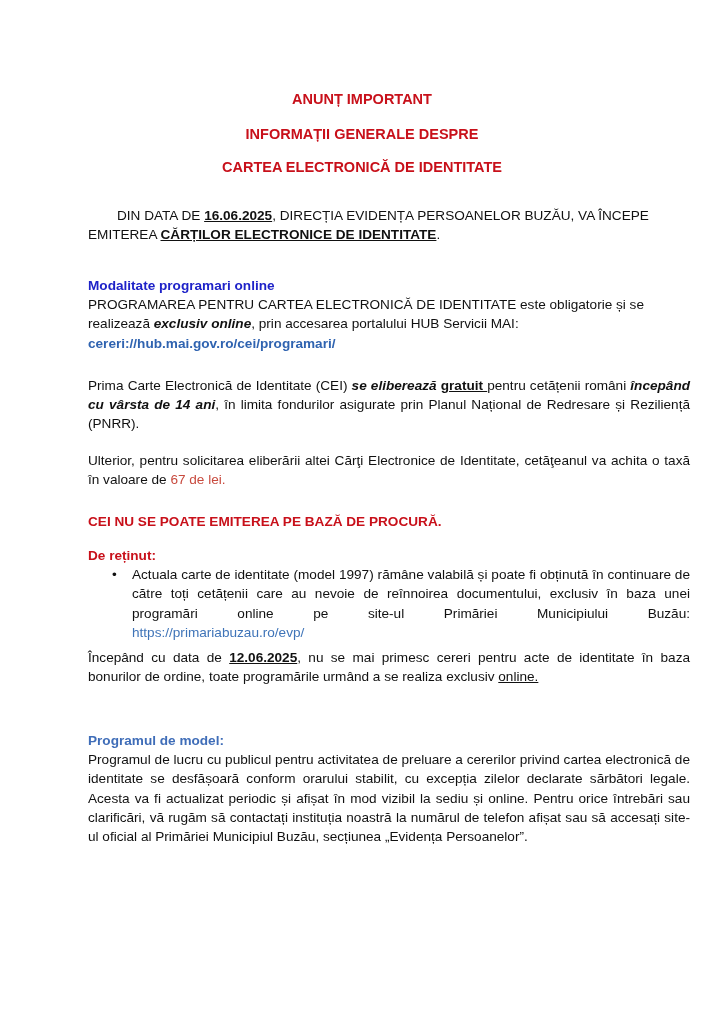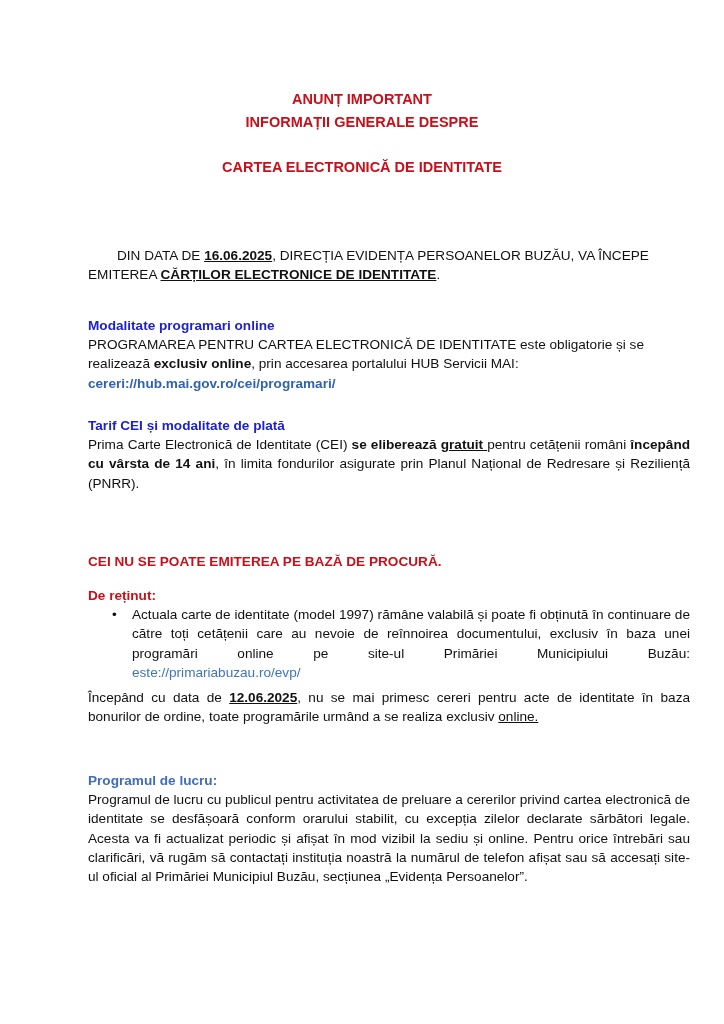--- a/index.html
+++ b/index.html
@@ -13,7 +13,7 @@
       color: #c8101a; font-weight: bold; font-size: 14.5px; line-height: 20px;
     }
     .t1 { top: 89px; }
-    .t2 { top: 112px; }
+    .t2 { top: 124px; }
     .t3 { top: 148px; margin-top: 9px; }
     .block { position: absolute; left: 88px; width: 602px; font-size: 13.6px; line-height: 19.2px; margin-top: 40px; }
     .just { text-align: justify; }

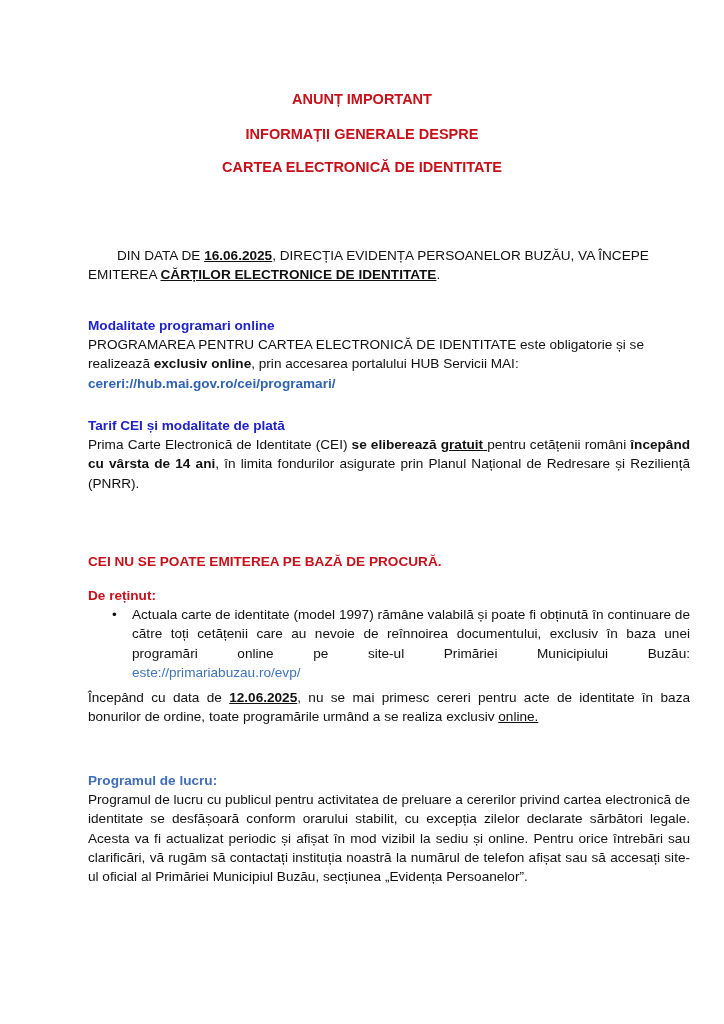--- a/index.html
+++ b/index.html
@@ -15,7 +15,7 @@
     .t1 { top: 89px; }
     .t2 { top: 124px; }
     .t3 { top: 148px; margin-top: 9px; }
-    .block { position: absolute; left: 88px; width: 602px; font-size: 13.6px; line-height: 19.2px; margin-top: 40px; }
+    .block { position: absolute; left: 88px; width: 602px; font-size: 13.6px; line-height: 19.2px; }
     .just { text-align: justify; }
     .ind { text-indent: 29px; }
     .bu { font-weight: bold; text-decoration: underline; }

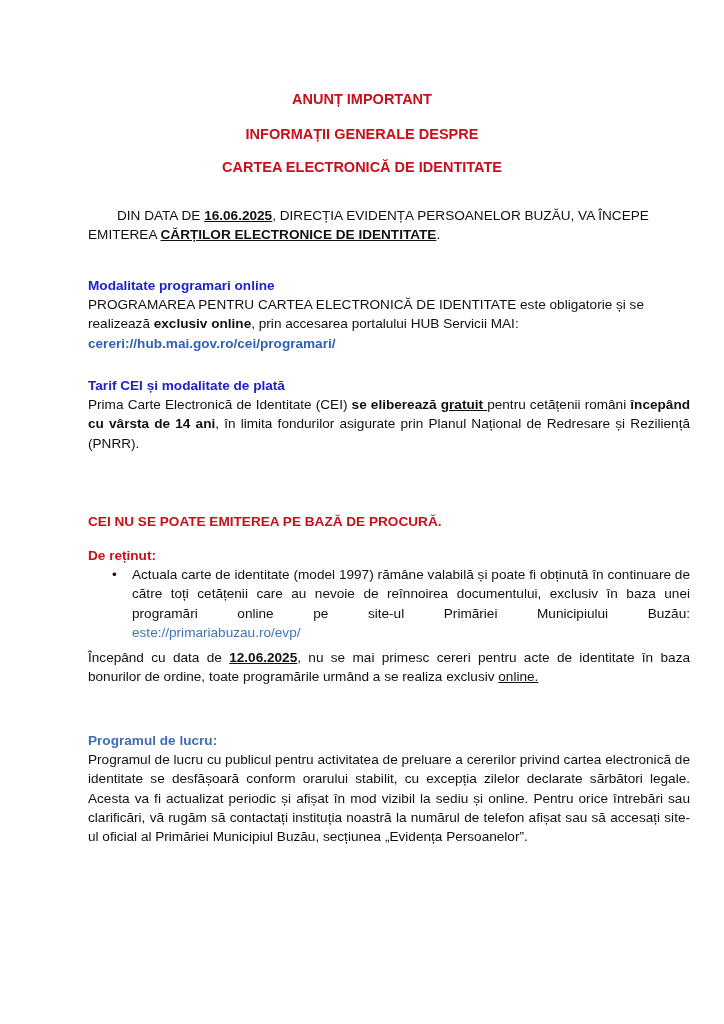--- a/index.html
+++ b/index.html
@@ -19,7 +19,7 @@
     .just { text-align: justify; }
     .ind { text-indent: 29px; }
     .bu { font-weight: bold; text-decoration: underline; }
-    .b { font-weight: bold; }
+    .b { font-weight: bold; font-style: italic; }
     .u { text-decoration: underline; }
     .h-blue { color: #1e22c8; font-weight: bold; }
     .h-blue2 { color: #3f6db8; font-weight: bold; }

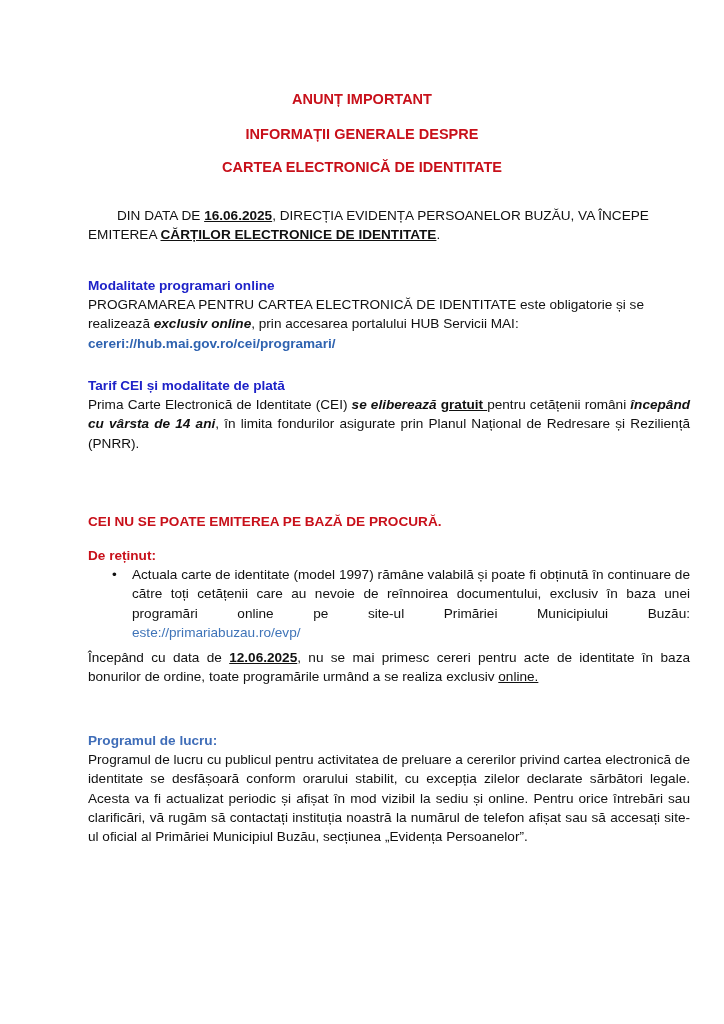--- a/index.html
+++ b/index.html
@@ -53,7 +53,6 @@
   </div>
 
   <div class="block" style="top:376px;">
-    <div class="h-blue">Tarif CEI și modalitate de plată</div>
     <div class="just">
       <span>Prima Carte Electronică de Identitate (CEI) </span><span class="b">se eliberează </span><span class="bu">gratuit </span><span>pentru cetățenii români </span><span class="b">începând cu vârsta de 14 ani</span><span>, în limita fondurilor asigurate prin Planul Național de Redresare și Reziliență (PNRR).</span>
     </div>

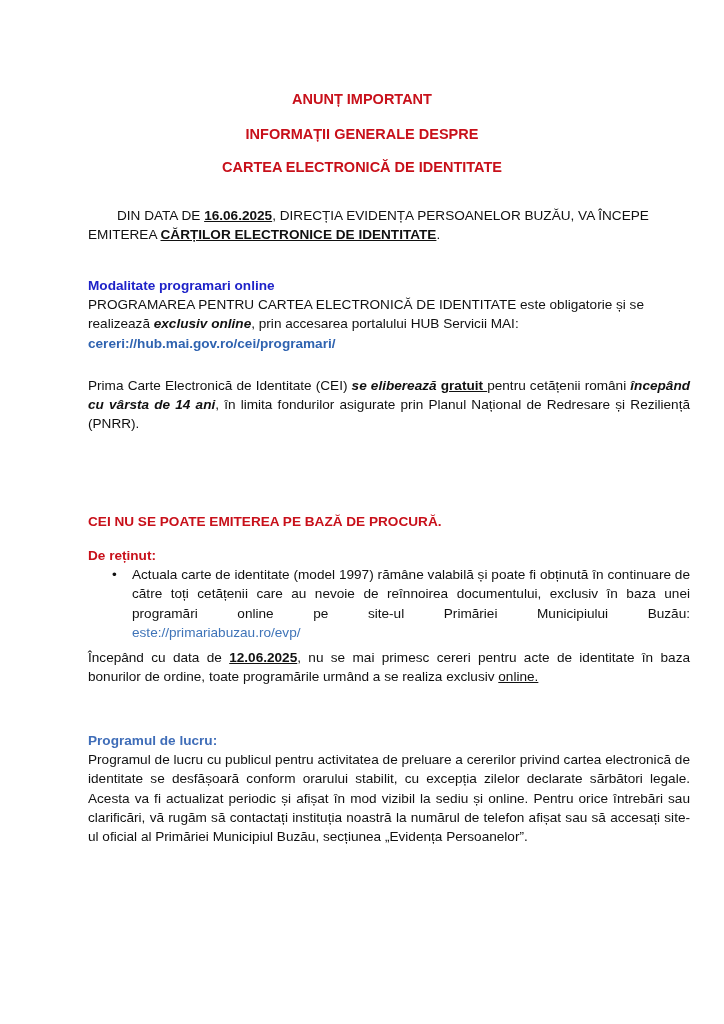--- a/index.html
+++ b/index.html
@@ -56,6 +56,9 @@
     <div class="just">
       <span>Prima Carte Electronică de Identitate (CEI) </span><span class="b">se eliberează </span><span class="bu">gratuit </span><span>pentru cetățenii români </span><span class="b">începând cu vârsta de 14 ani</span><span>, în limita fondurilor asigurate prin Planul Național de Redresare și Reziliență (PNRR).</span>
     </div>
+    <div class="just" style="margin-top:17px;">
+      <span>Ulterior, pentru solicitarea eliberării altei Cărţi Electronice de Identitate, cetăţeanul va achita o taxă în valoare de </span><span class="price">67 de lei.</span>
+    </div>
   </div>
 
   <div class="block h-red" style="top:512px;">CEI NU SE POATE EMITEREA PE BAZĂ DE PROCURĂ.</div>

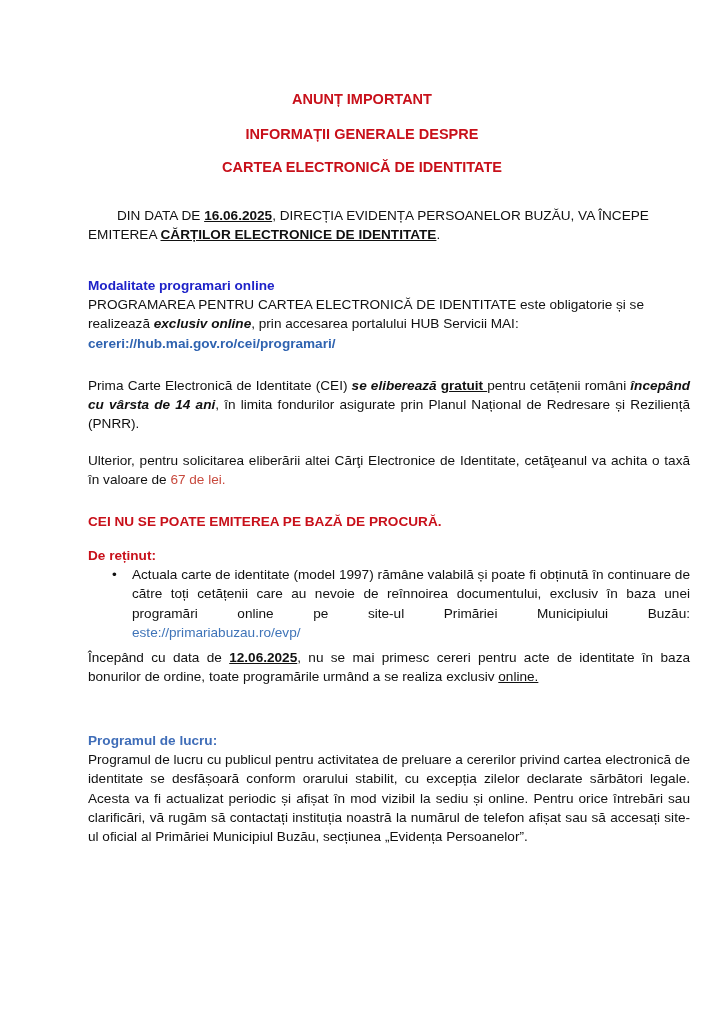--- a/index.html
+++ b/index.html
@@ -68,7 +68,7 @@
     <div class="bullet-row">
       <span class="bullet-dot">•</span>
       <div class="jl">Actuala carte de identitate (model 1997) rămâne valabilă și poate fi obținută în continuare de către toți cetățenii care au nevoie de reînnoirea documentului, exclusiv în baza unei programări online pe site-ul Primăriei Municipiului Buzău:</div>
-      <div class="link-plain">este://primariabuzau.ro/evp/</div>
+      <div class="link-plain">https://primariabuzau.ro/evp/</div>
     </div>
   </div>
 

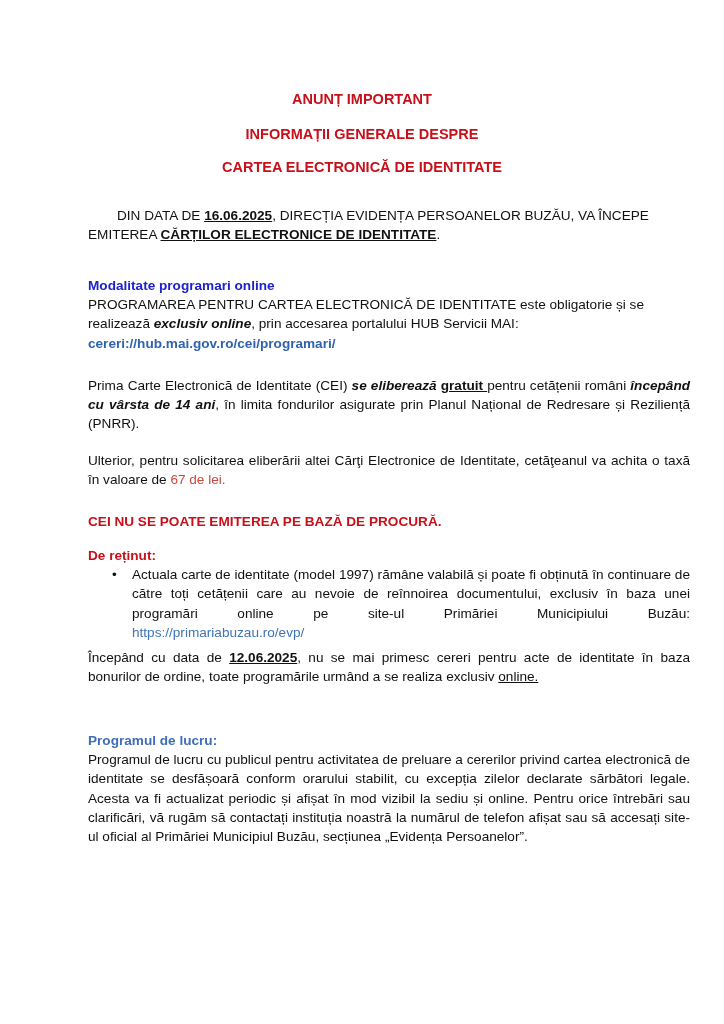--- a/index.html
+++ b/index.html
@@ -78,7 +78,7 @@
 
 
   <div class="block" style="top:731px;">
-    <div class="h-blue2">Programul de lucru:</div>
+    <div class="h-blue2">Programul de model:</div>
     <div class="just">Programul de lucru cu publicul pentru activitatea de preluare a cererilor privind cartea electronică de identitate se desfășoară conform orarului stabilit, cu excepția zilelor declarate sărbători legale. Acesta va fi actualizat periodic și afișat în mod vizibil la sediu și online. Pentru orice întrebări sau clarificări, vă rugăm să contactați instituția noastră la numărul de telefon afișat sau să accesați site-ul oficial al Primăriei Municipiul Buzău, secțiunea „Evidența Persoanelor”.</div>
   </div>
 

